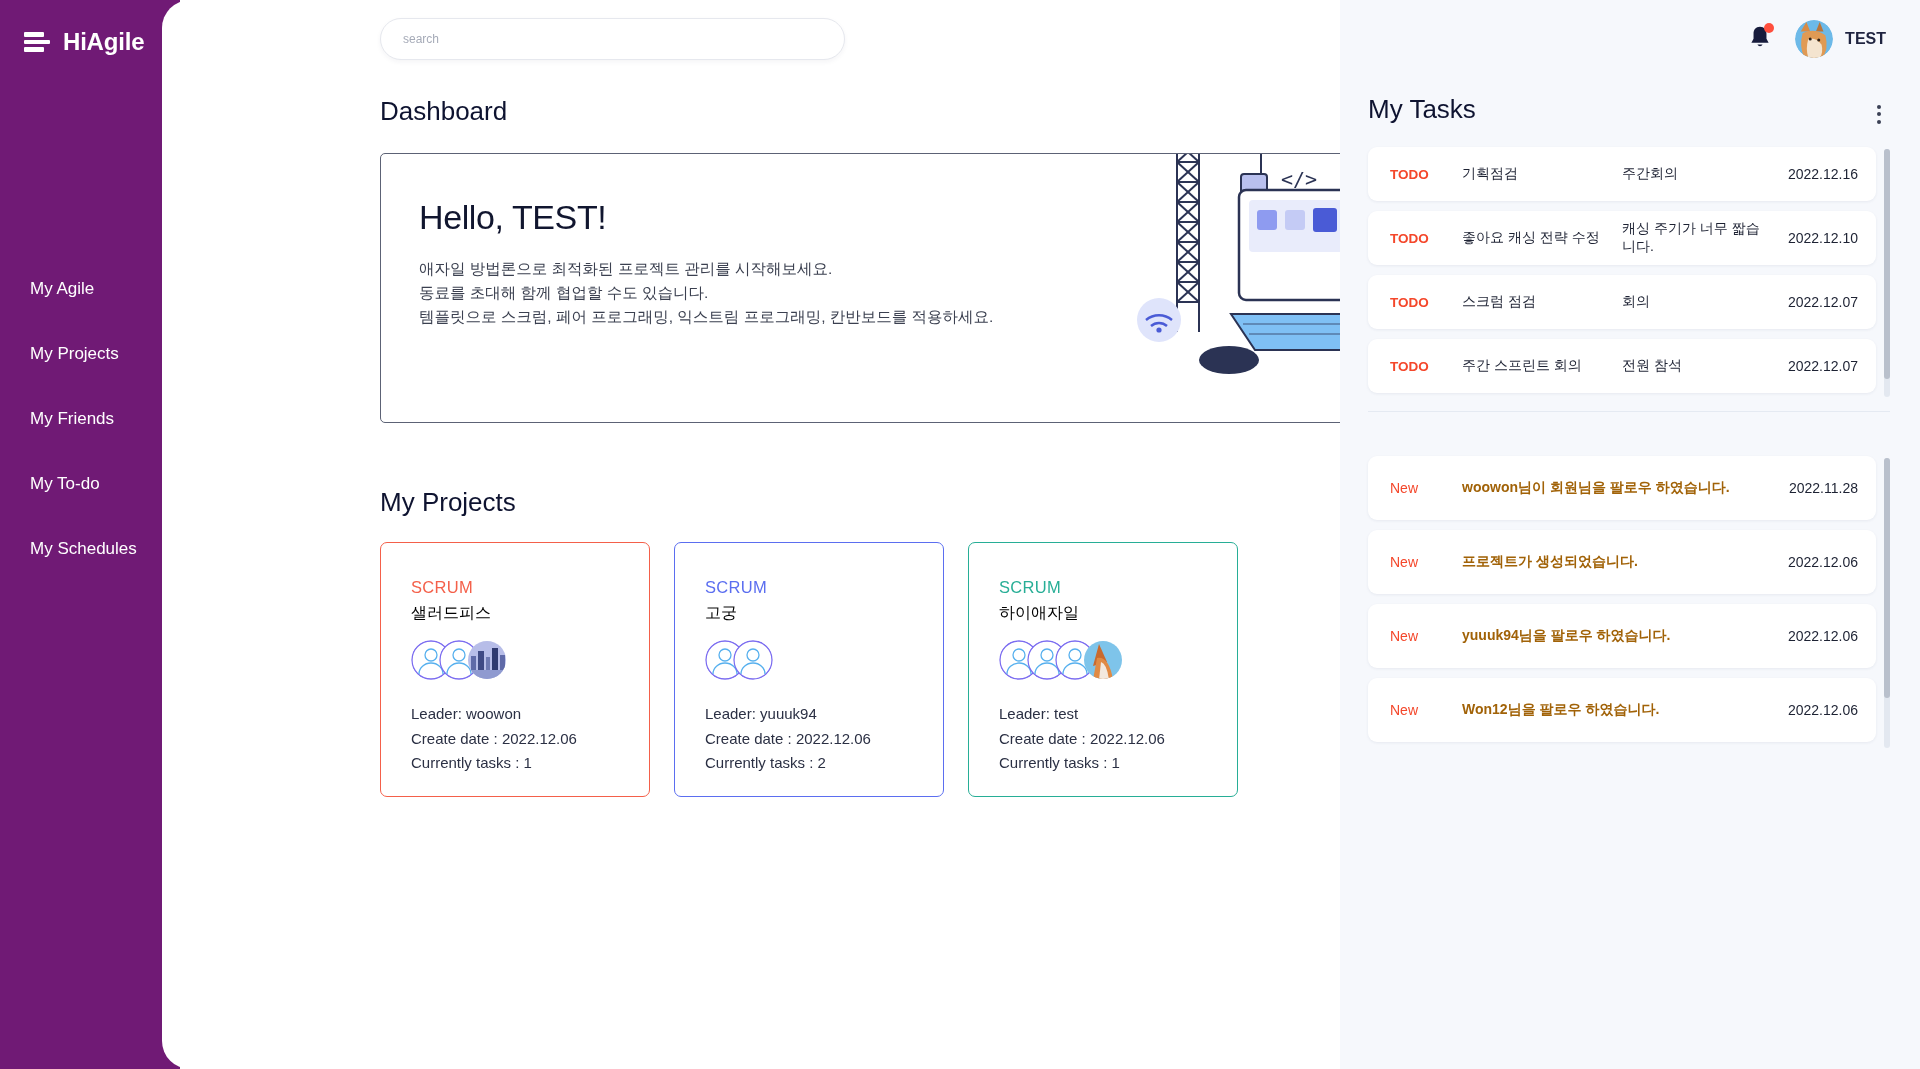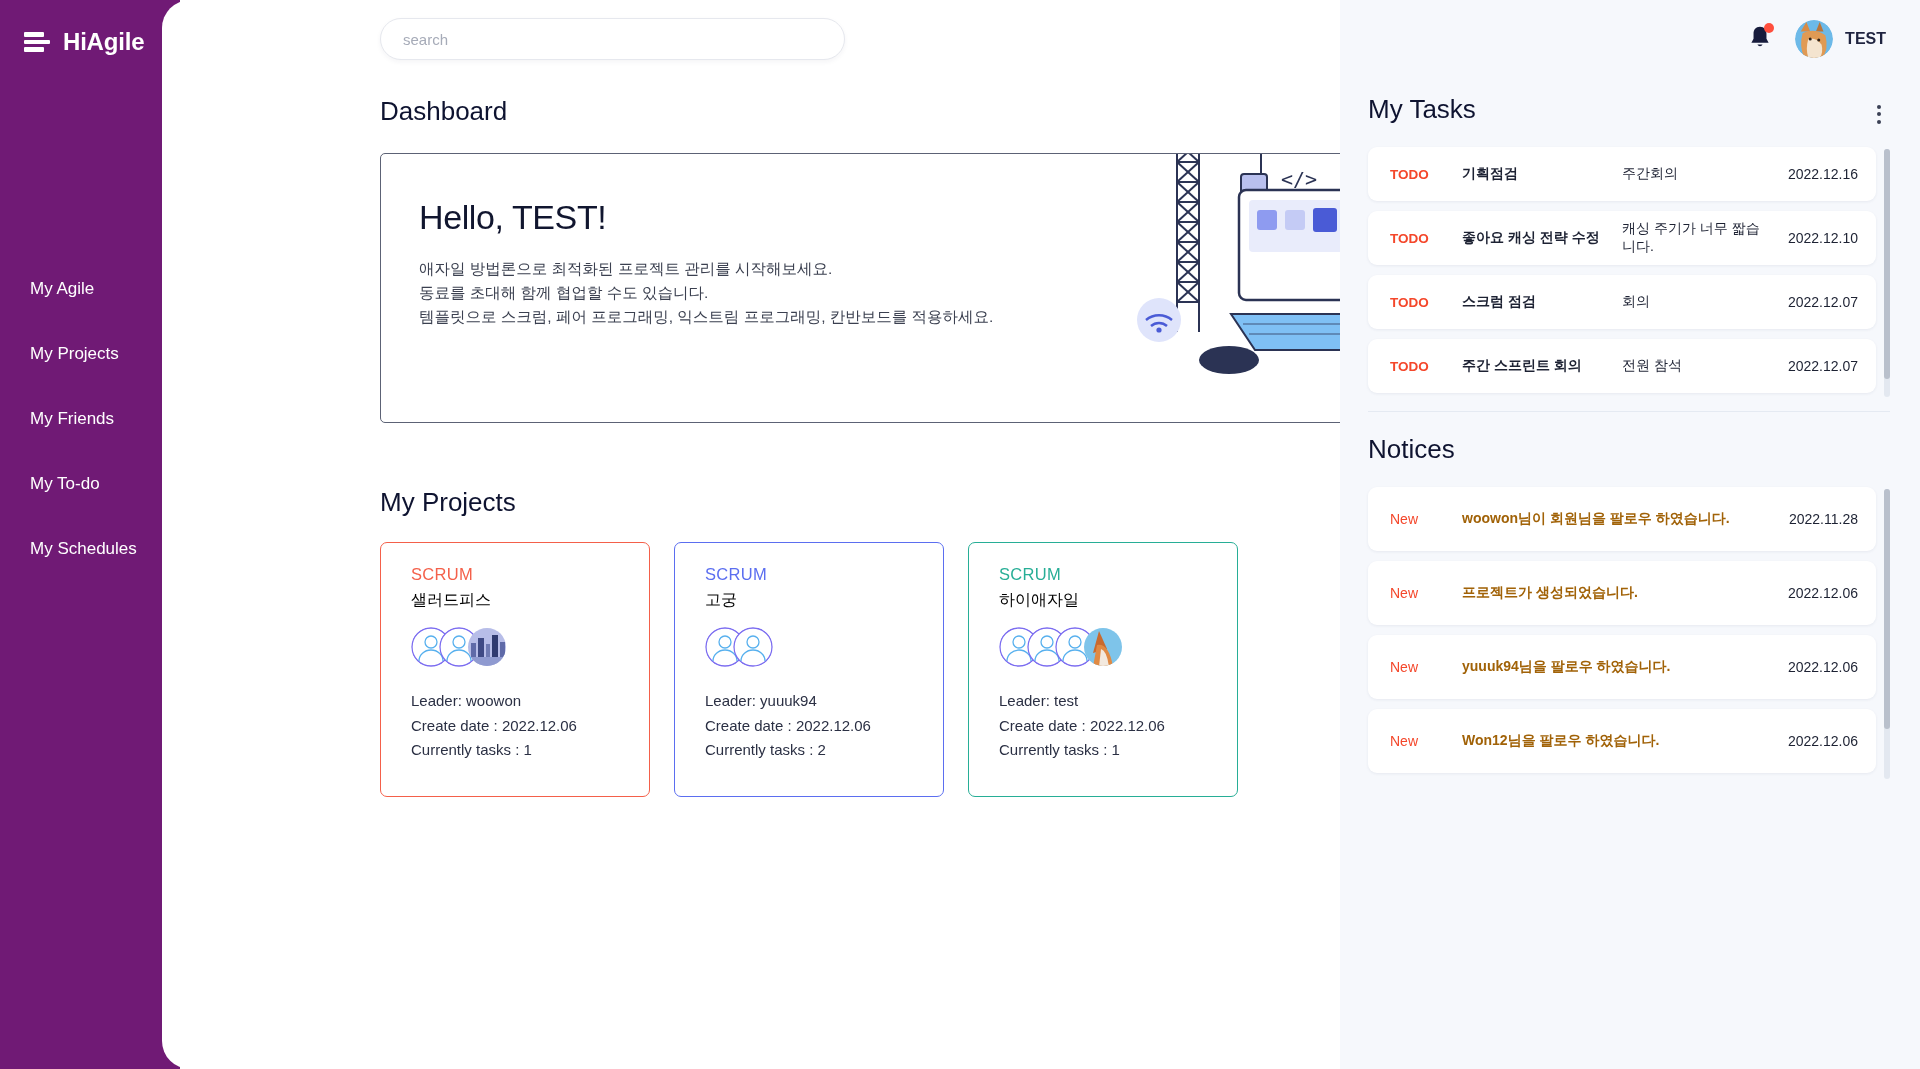--- a/index.html
+++ b/index.html
@@ -66,7 +66,7 @@
     border: 1px solid #e6e8ee;
     border-radius: 22px;
     padding: 0 22px;
-    font-size: 15px;
+    font-size: 12px;
     color: #6b7180;
     font-family: inherit;
     background: #ffffff;

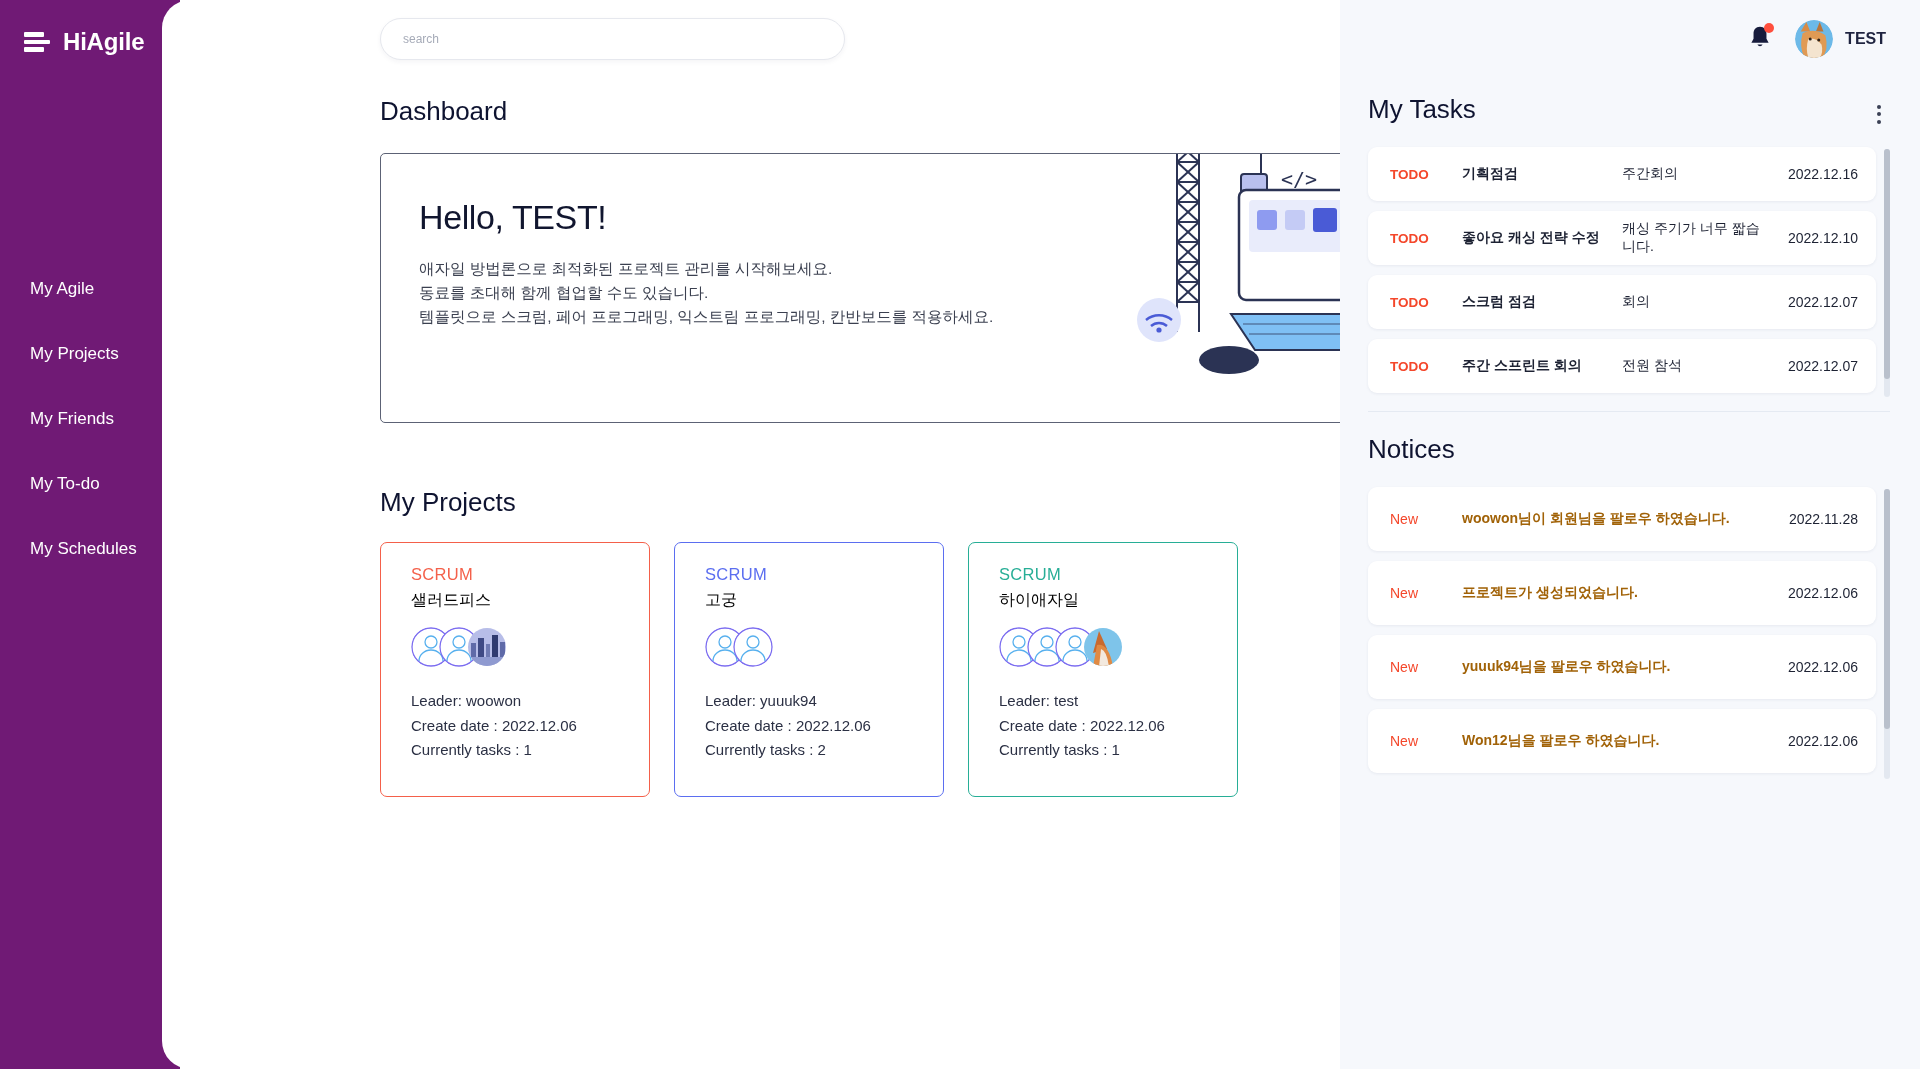--- a/index.html
+++ b/index.html
@@ -173,7 +173,7 @@
   }
   .row .tag { color: #f4472b; font-weight: bold; font-size: 13.5px; flex: 0 0 72px; }
   .row .tag.new { font-weight: normal; font-size: 14px; }
-  .row .c1 { flex: 0 0 160px; color: #1d2233; font-weight: bold; }
+  .row .c1 { flex: 0 0 160px; color: #1d2233; }
   .row .c2 { flex: 1 1 auto; color: #1d2233; }
   .row .c3 { flex: 0 0 96px; text-align: right; color: #1d2233; }
   .row .wide { flex: 1 1 auto; color: #a16207; font-weight: bold; }

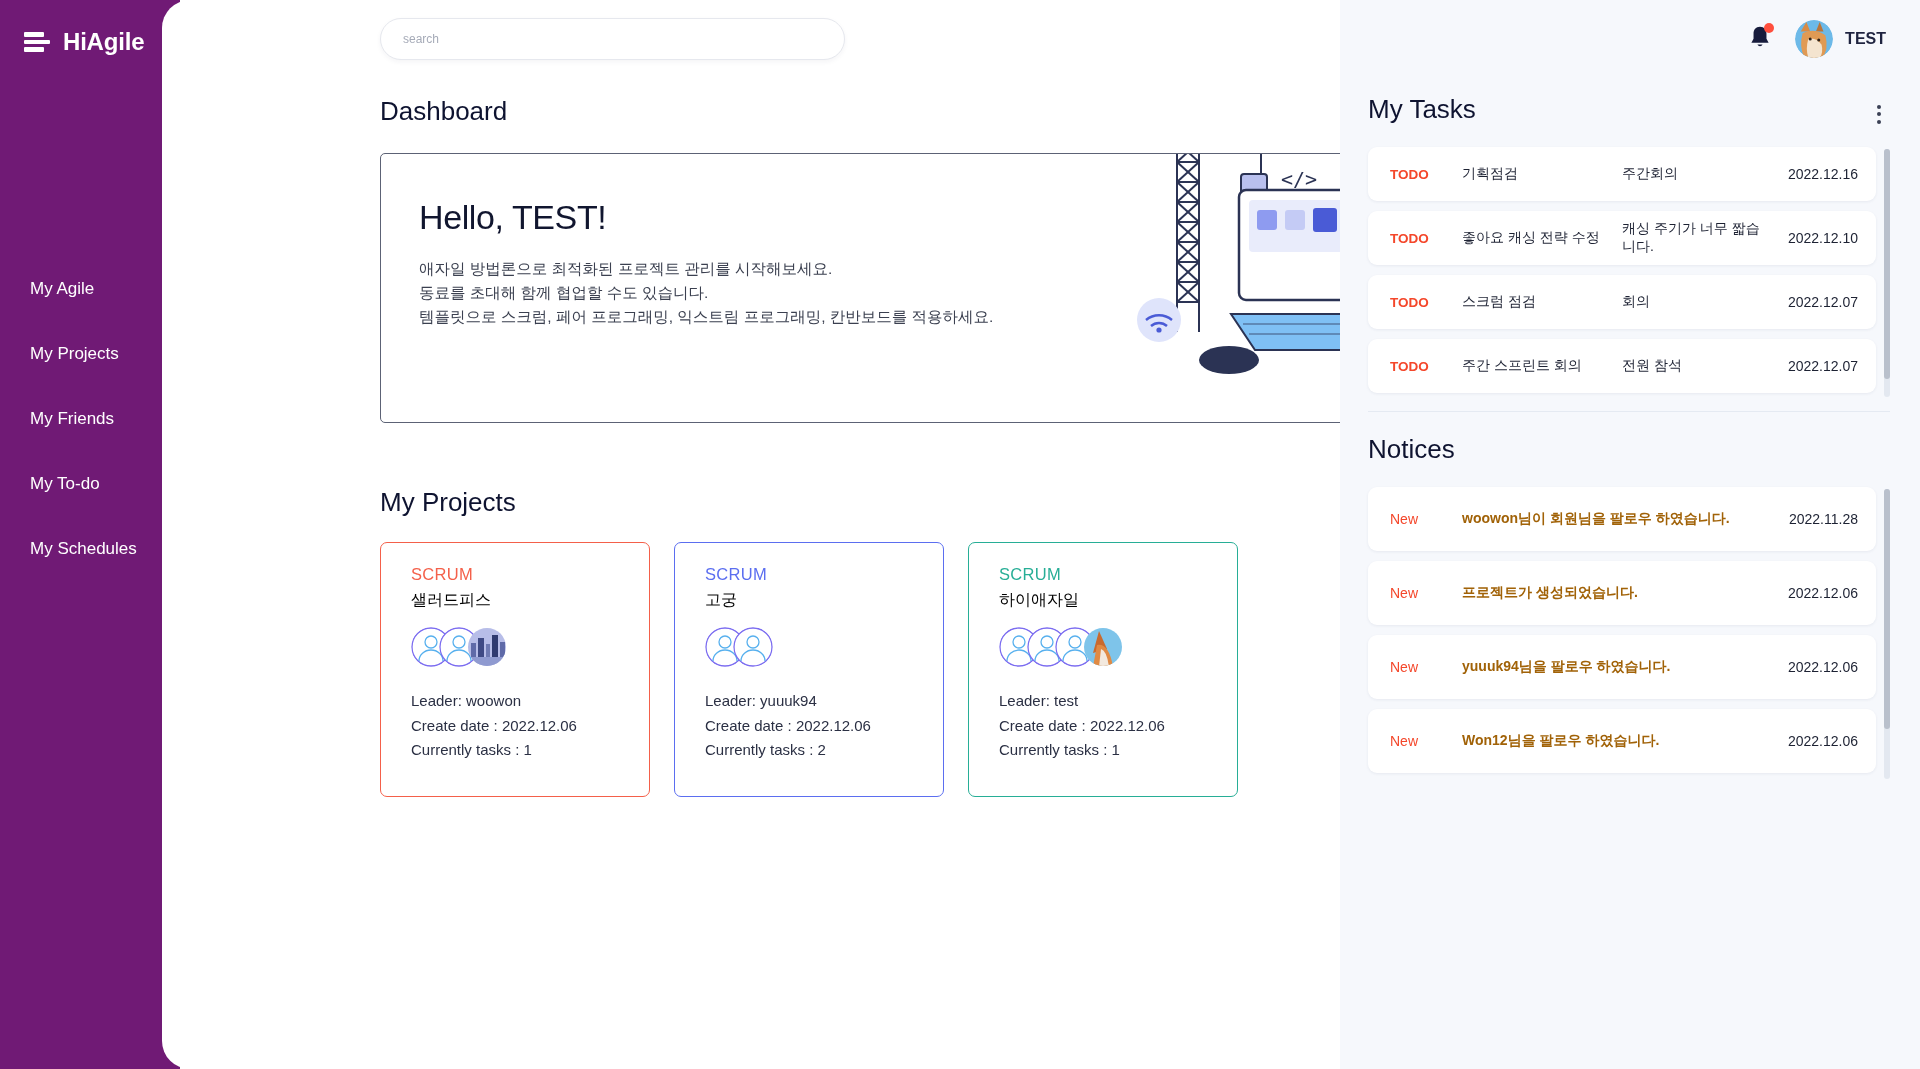--- a/index.html
+++ b/index.html
@@ -464,9 +464,6 @@
     <div class="divider"></div>
 
     <section class="panel" style="padding-top:22px">
-      <div class="panel-head">
-        <h2 class="panel-title">Notices</h2>
-      </div>
       <div class="rows">
         <div class="row" style="height:64px">
           <span class="tag new">New</span>

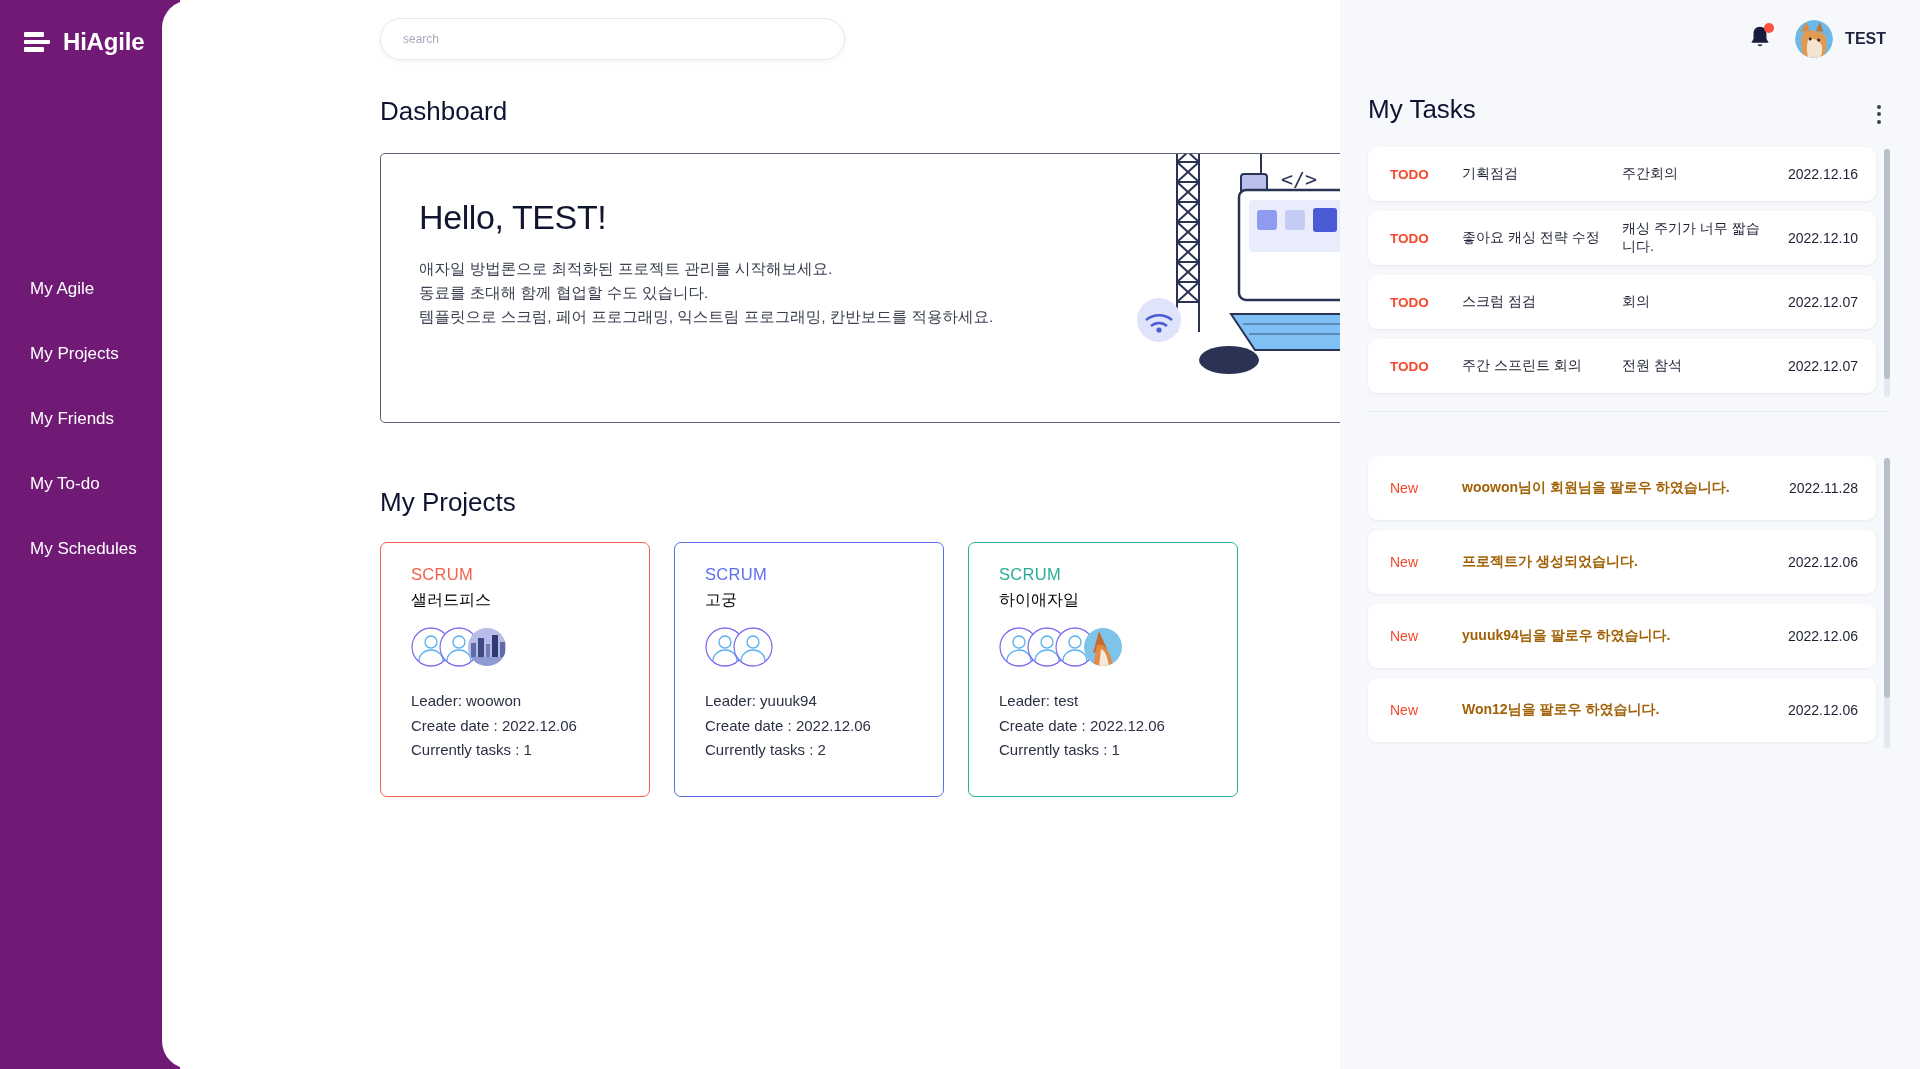--- a/index.html
+++ b/index.html
@@ -129,7 +129,7 @@
     width: 270px; height: 255px;
     border-radius: 7px;
     border: 1.6px solid #ccc;
-    padding: 22px 0 0 30px;
+    padding: 35px 0 0 30px;
     background: #fff;
   }
   .p-type { font-size: 16.5px; letter-spacing: 0.3px; }

